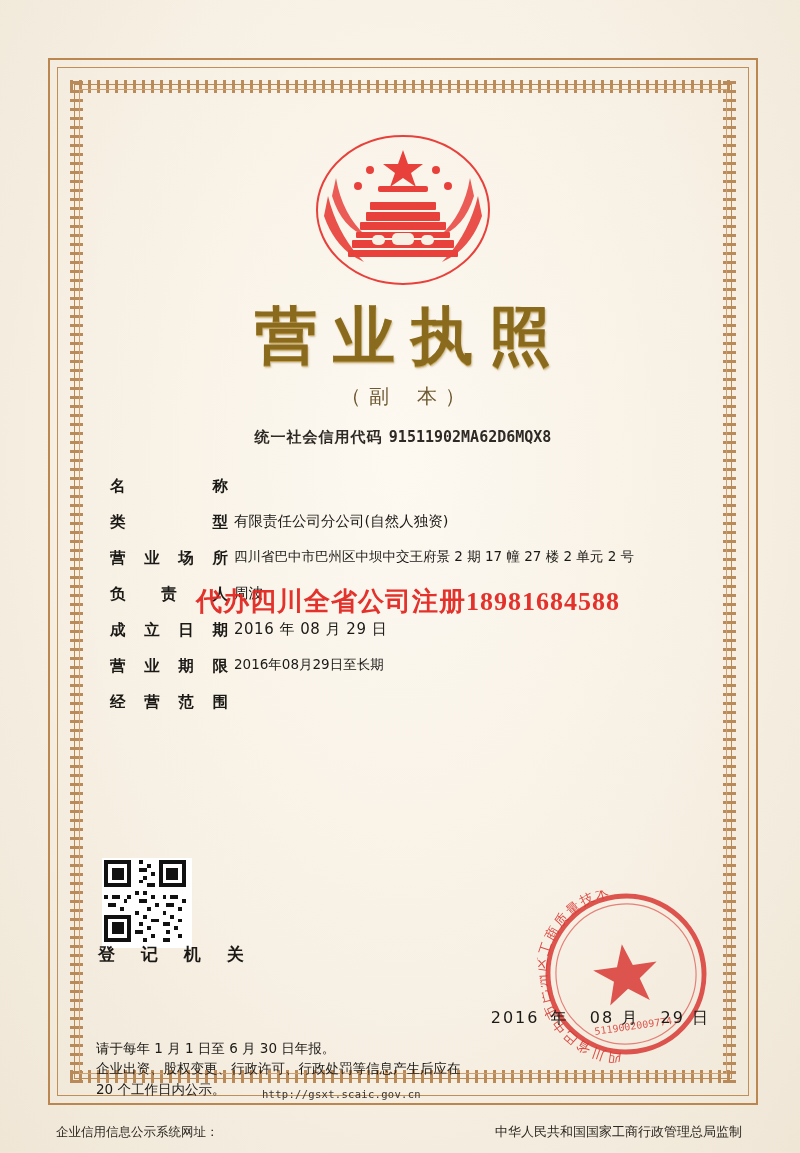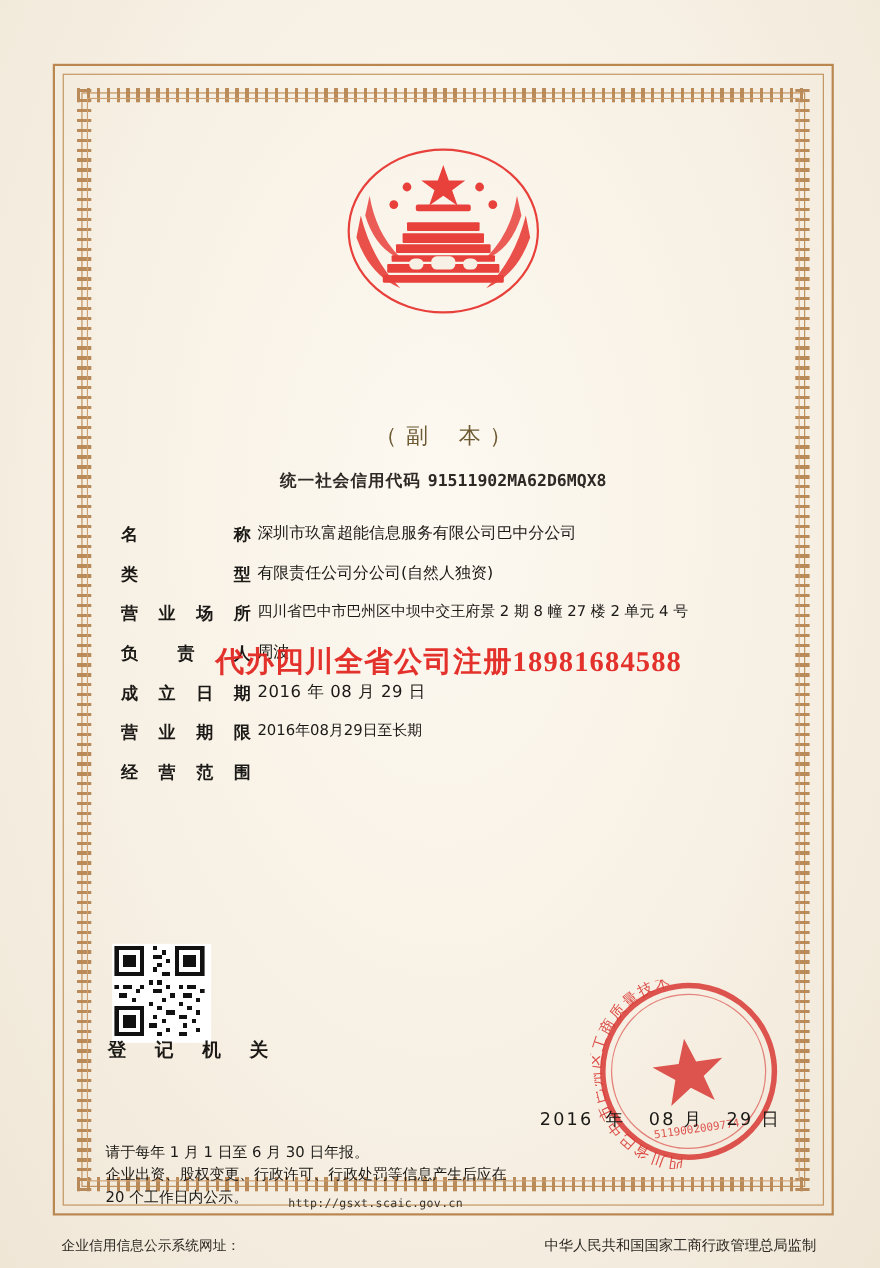--- a/index.html
+++ b/index.html
@@ -242,6 +242,7 @@
       </svg>
     </div>
 
+    <div class="title">营业执照</div>
     <div class="subtitle">（副  本）</div>
 
     <div class="credit-code">

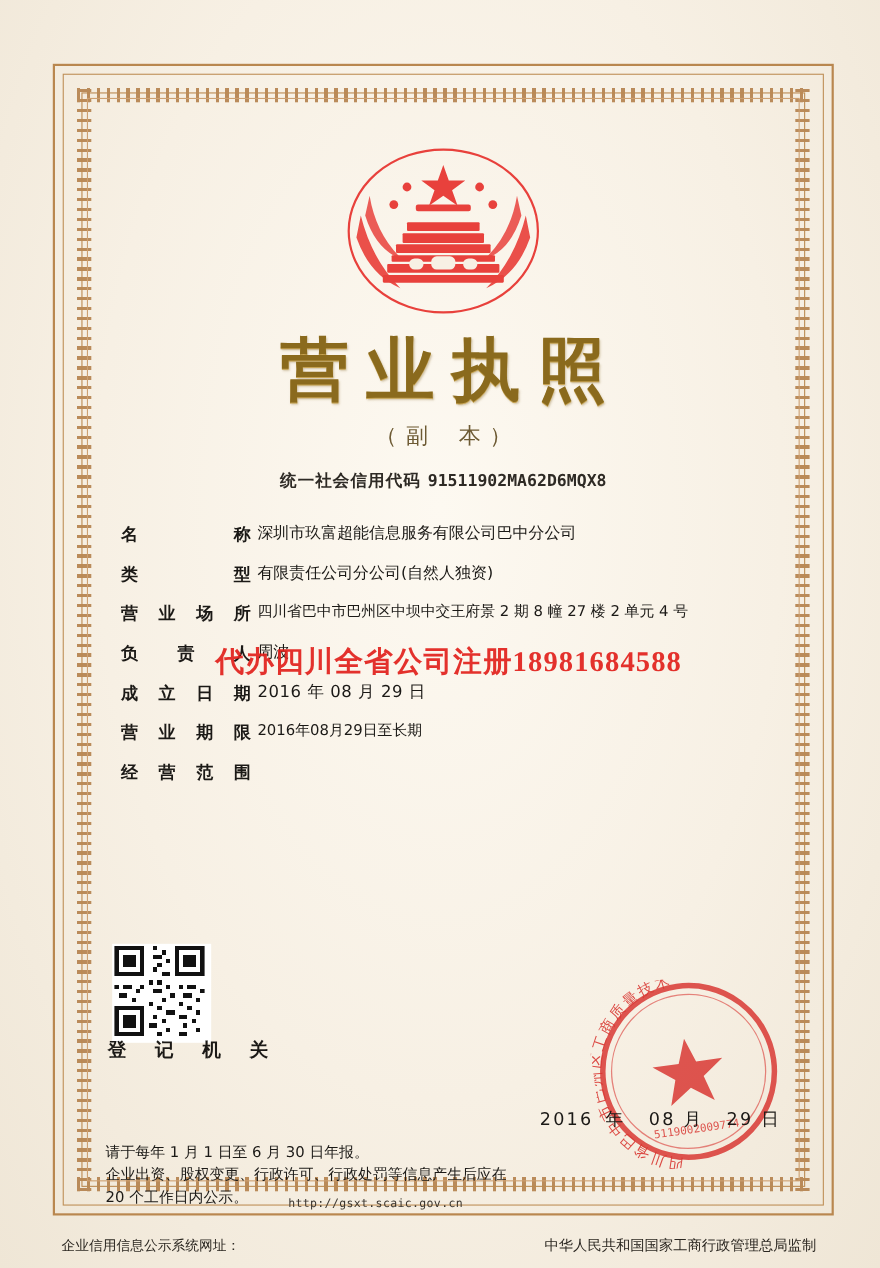--- a/index.html
+++ b/index.html
@@ -257,7 +257,6 @@
           <span>名</span>
           <span>称</span>
         </div>
-        <div class="val">深圳市玖富超能信息服务有限公司巴中分公司</div>
       </div>
 
       <div class="row">

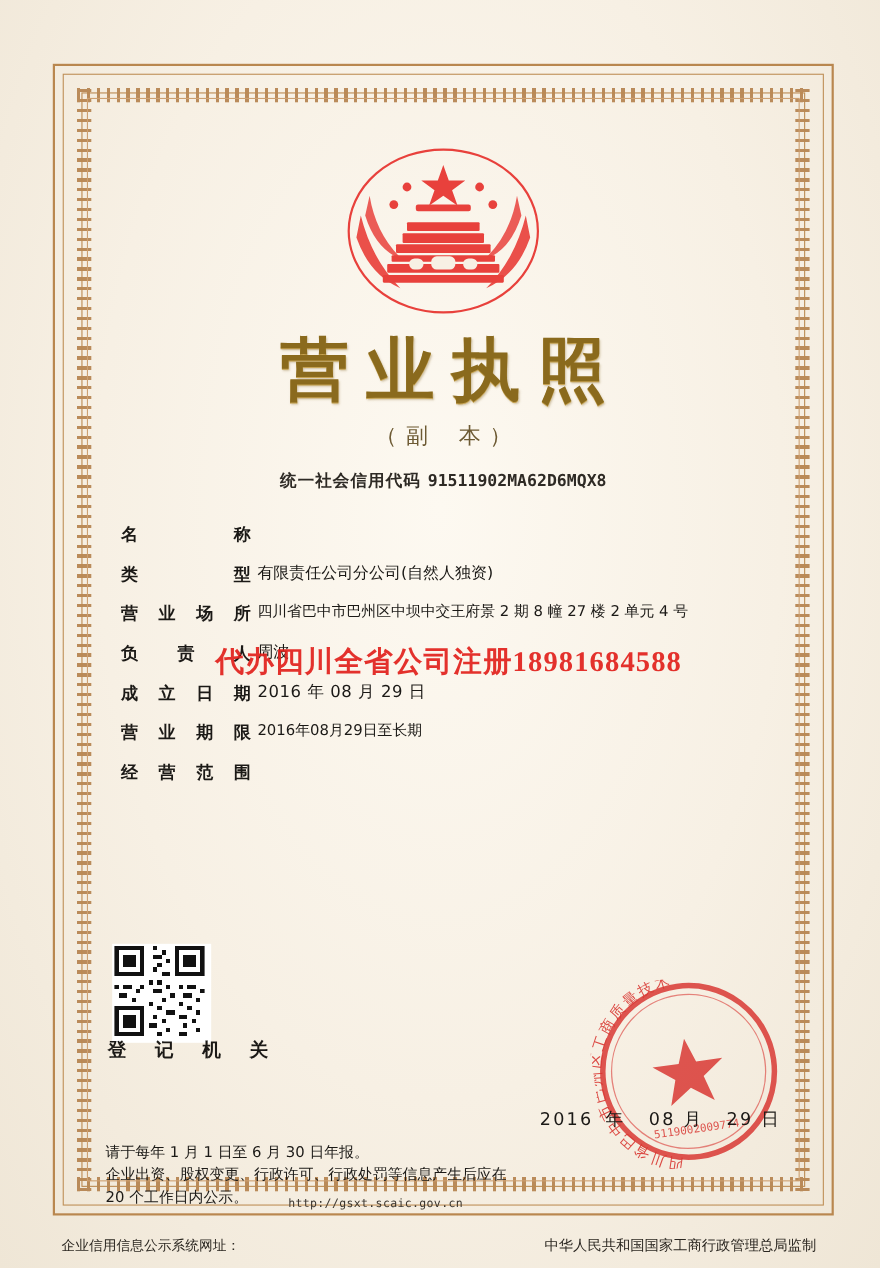--- a/index.html
+++ b/index.html
@@ -274,7 +274,7 @@
           <span>场</span>
           <span>所</span>
         </div>
-        <div class="val">四川省巴中市巴州区中坝中交王府景 2 期 8 幢 27 楼 2 单元 4 号</div>
+        <div class="val">四川省巴中市巴州区中坝中交王府景 2 期 17 幢 27 楼 2 单元 2 号</div>
       </div>
 
       <div class="row">

